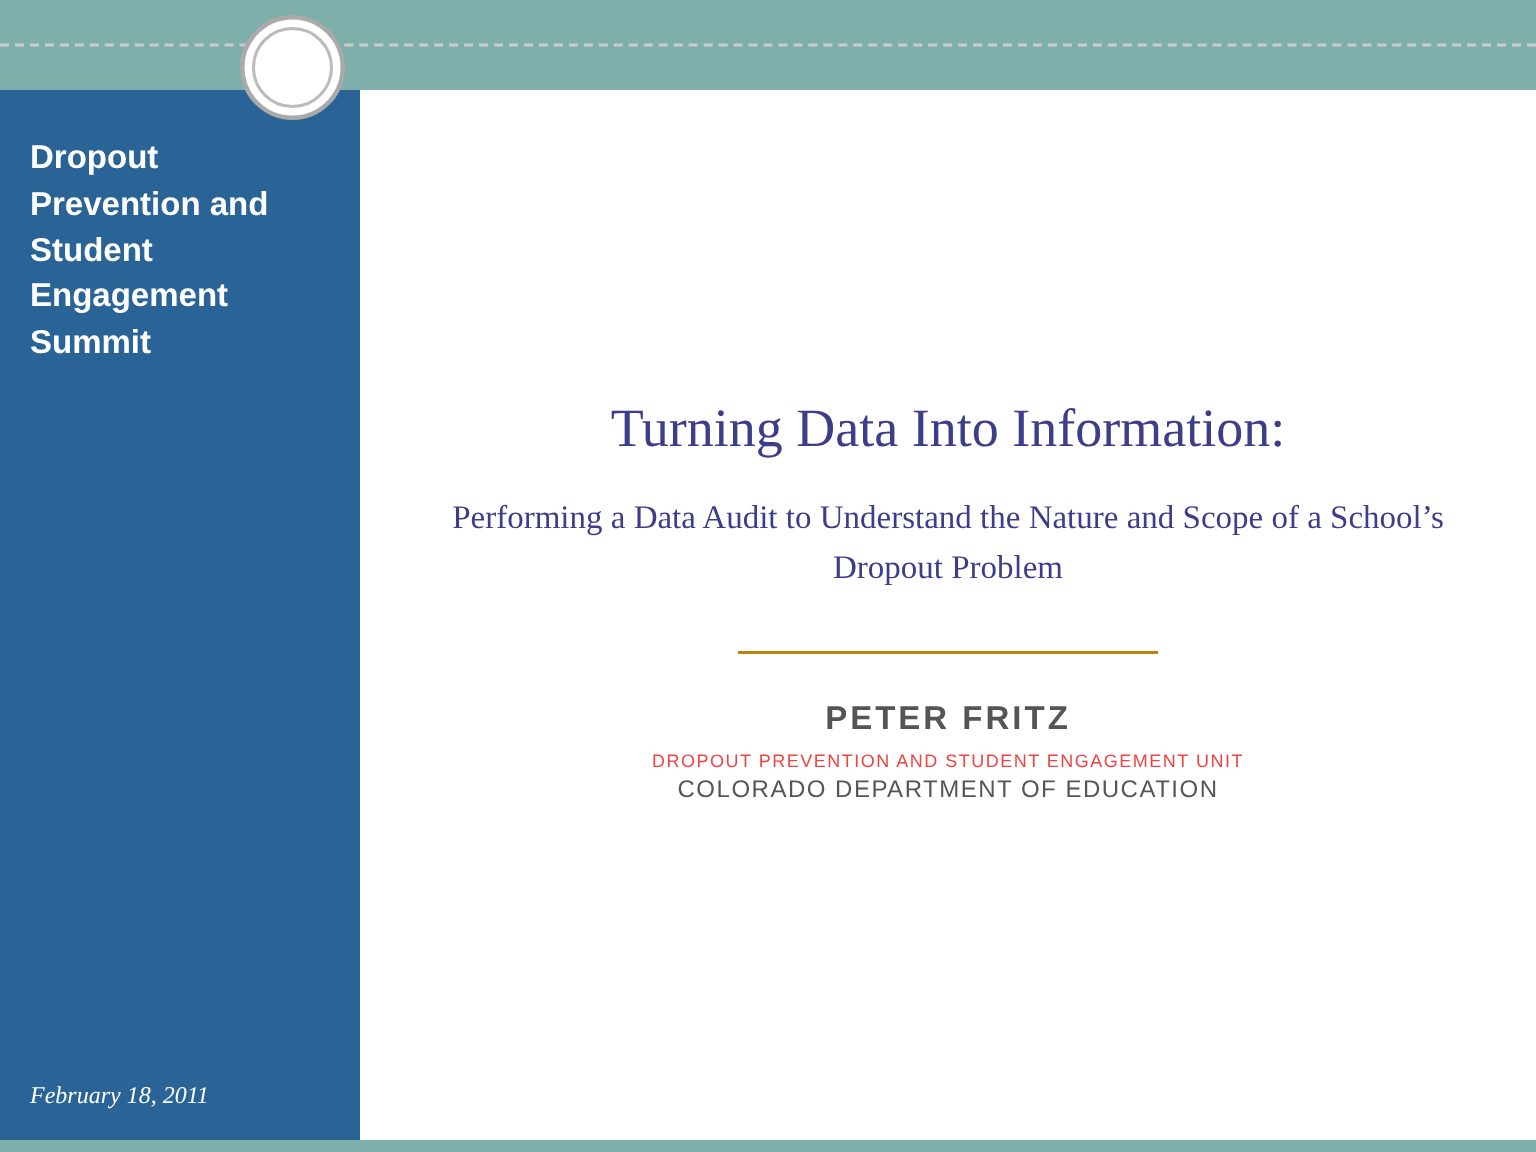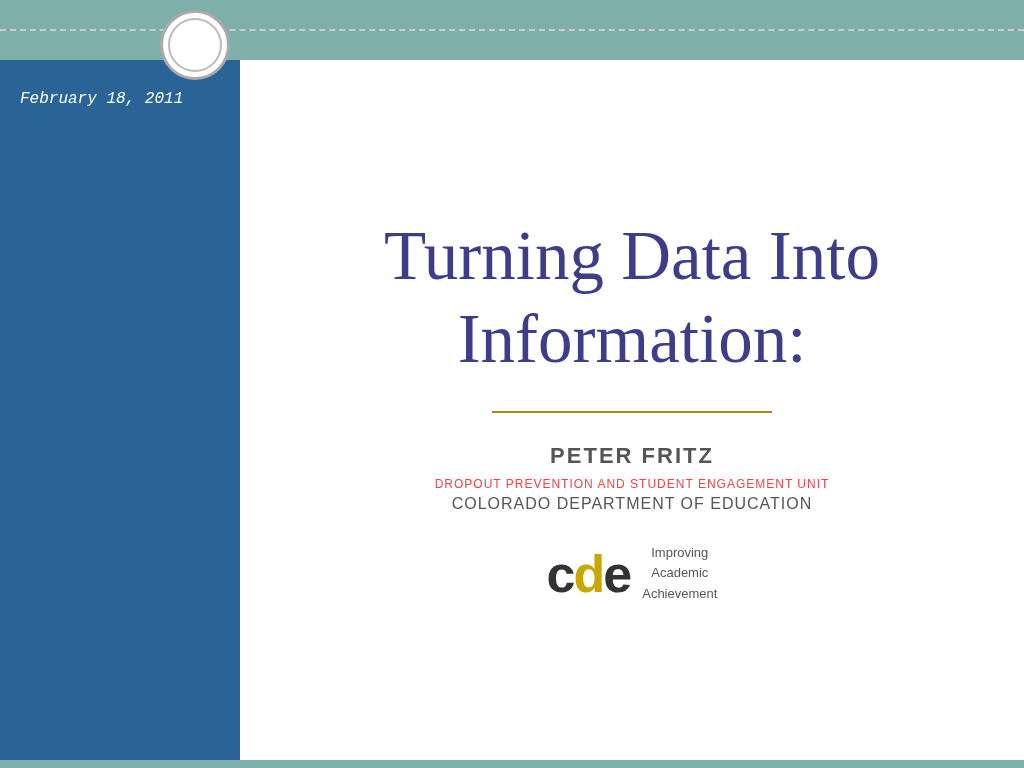--- a/index.html
+++ b/index.html
@@ -217,6 +217,7 @@
   <div class="main-content">
 
     <div class="sidebar">
+      <div class="sidebar-title">Dropout Prevention and Student Engagement Summit</div>
       <div class="sidebar-date">February 18, 2011</div>
     </div>
 

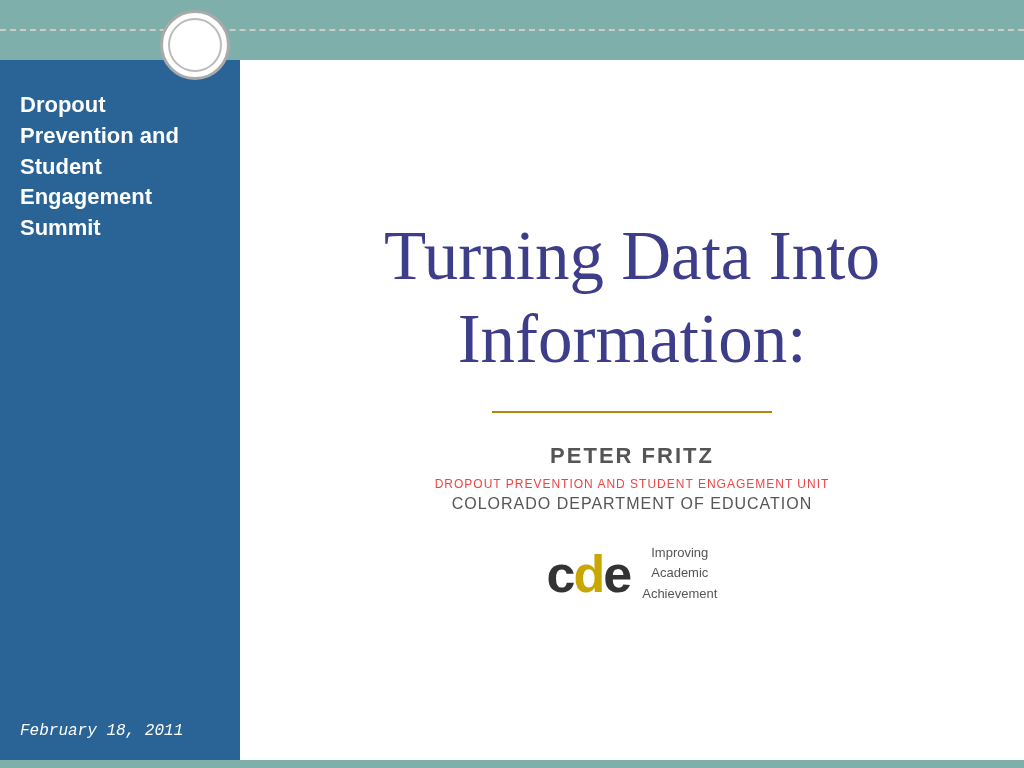--- a/index.html
+++ b/index.html
@@ -112,7 +112,7 @@
     }
 
     .main-title {
-      font-size: 69px;
+      font-size: 36px;
       color: #3d3d8a;
       font-family: Georgia, serif;
       font-weight: normal;

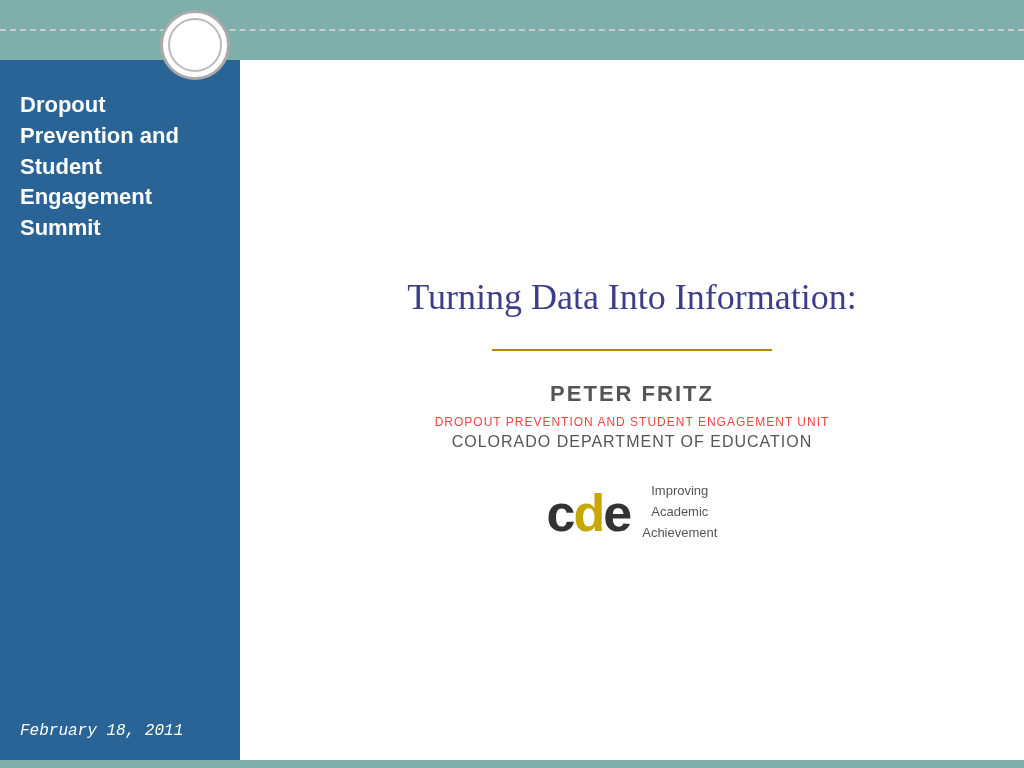--- a/index.html
+++ b/index.html
@@ -225,6 +225,7 @@
 
       <h1 class="main-title">Turning Data Into Information:</h1>
 
+      <p class="subtitle">Performing a Data Audit to Understand the Nature and Scope of a School’s Dropout Problem</p>
 
       <div class="divider-line"></div>
 

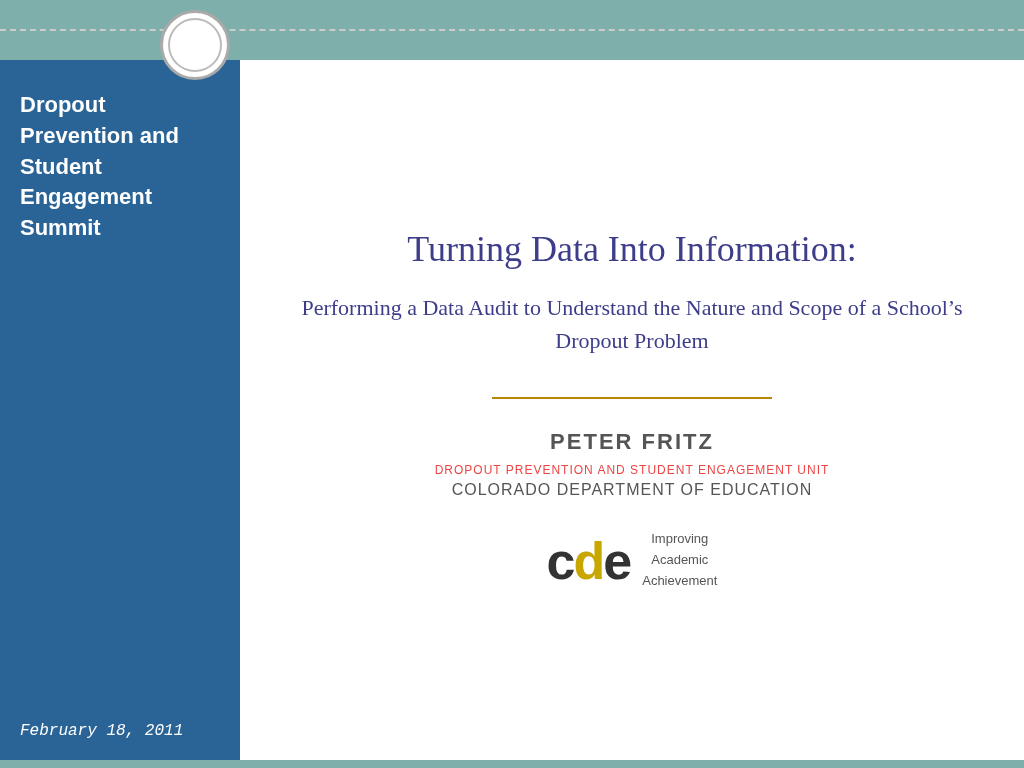--- a/index.html
+++ b/index.html
@@ -233,16 +233,6 @@
       <p class="presenter-unit">DROPOUT PREVENTION AND STUDENT ENGAGEMENT UNIT</p>
       <p class="presenter-dept">COLORADO DEPARTMENT OF EDUCATION</p>
 
-      <div class="cde-logo">
-        <div class="cde-letters">
-          <span>c</span><span class="cde-d-accent">d</span><span>e</span>
-        </div>
-        <div class="cde-tagline">
-          <span class="cde-tagline-line">Improving</span>
-          <span class="cde-tagline-line">Academic</span>
-          <span class="cde-tagline-line">Achievement</span>
-        </div>
-      </div>
 
     </div>
   </div>

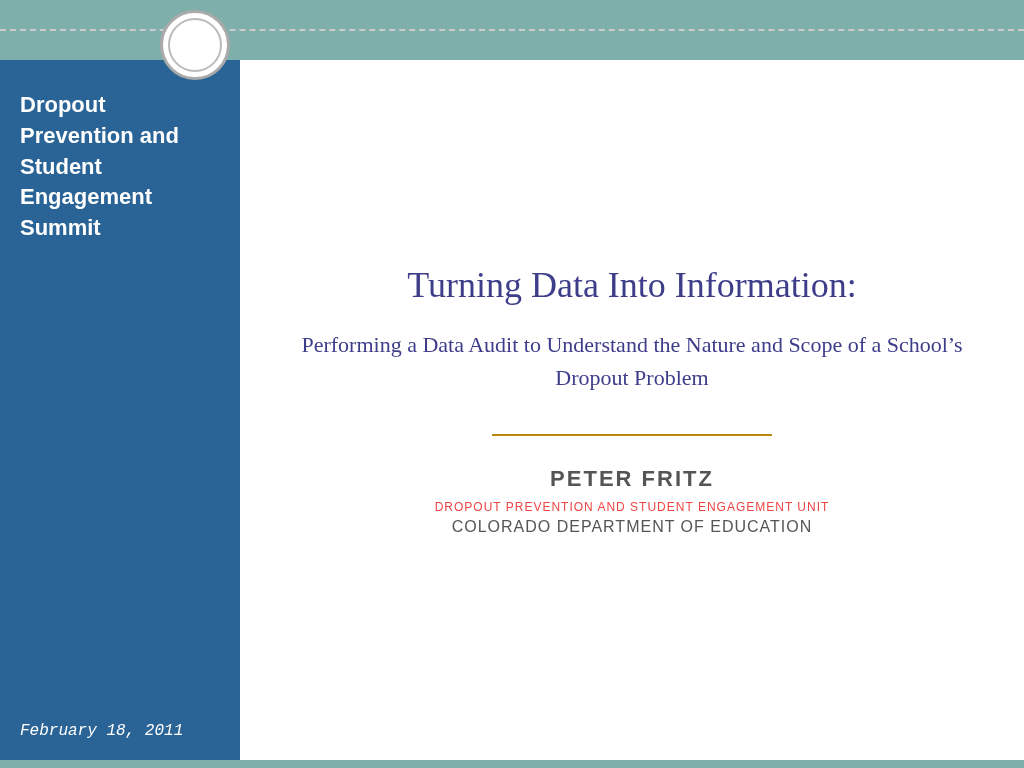--- a/index.html
+++ b/index.html
@@ -96,7 +96,7 @@
       color: white;
       font-size: 16px;
       font-style: italic;
-      font-family: Liberation Mono, monospace;
+      font-family: Liberation Serif, serif;
     }
 
     

